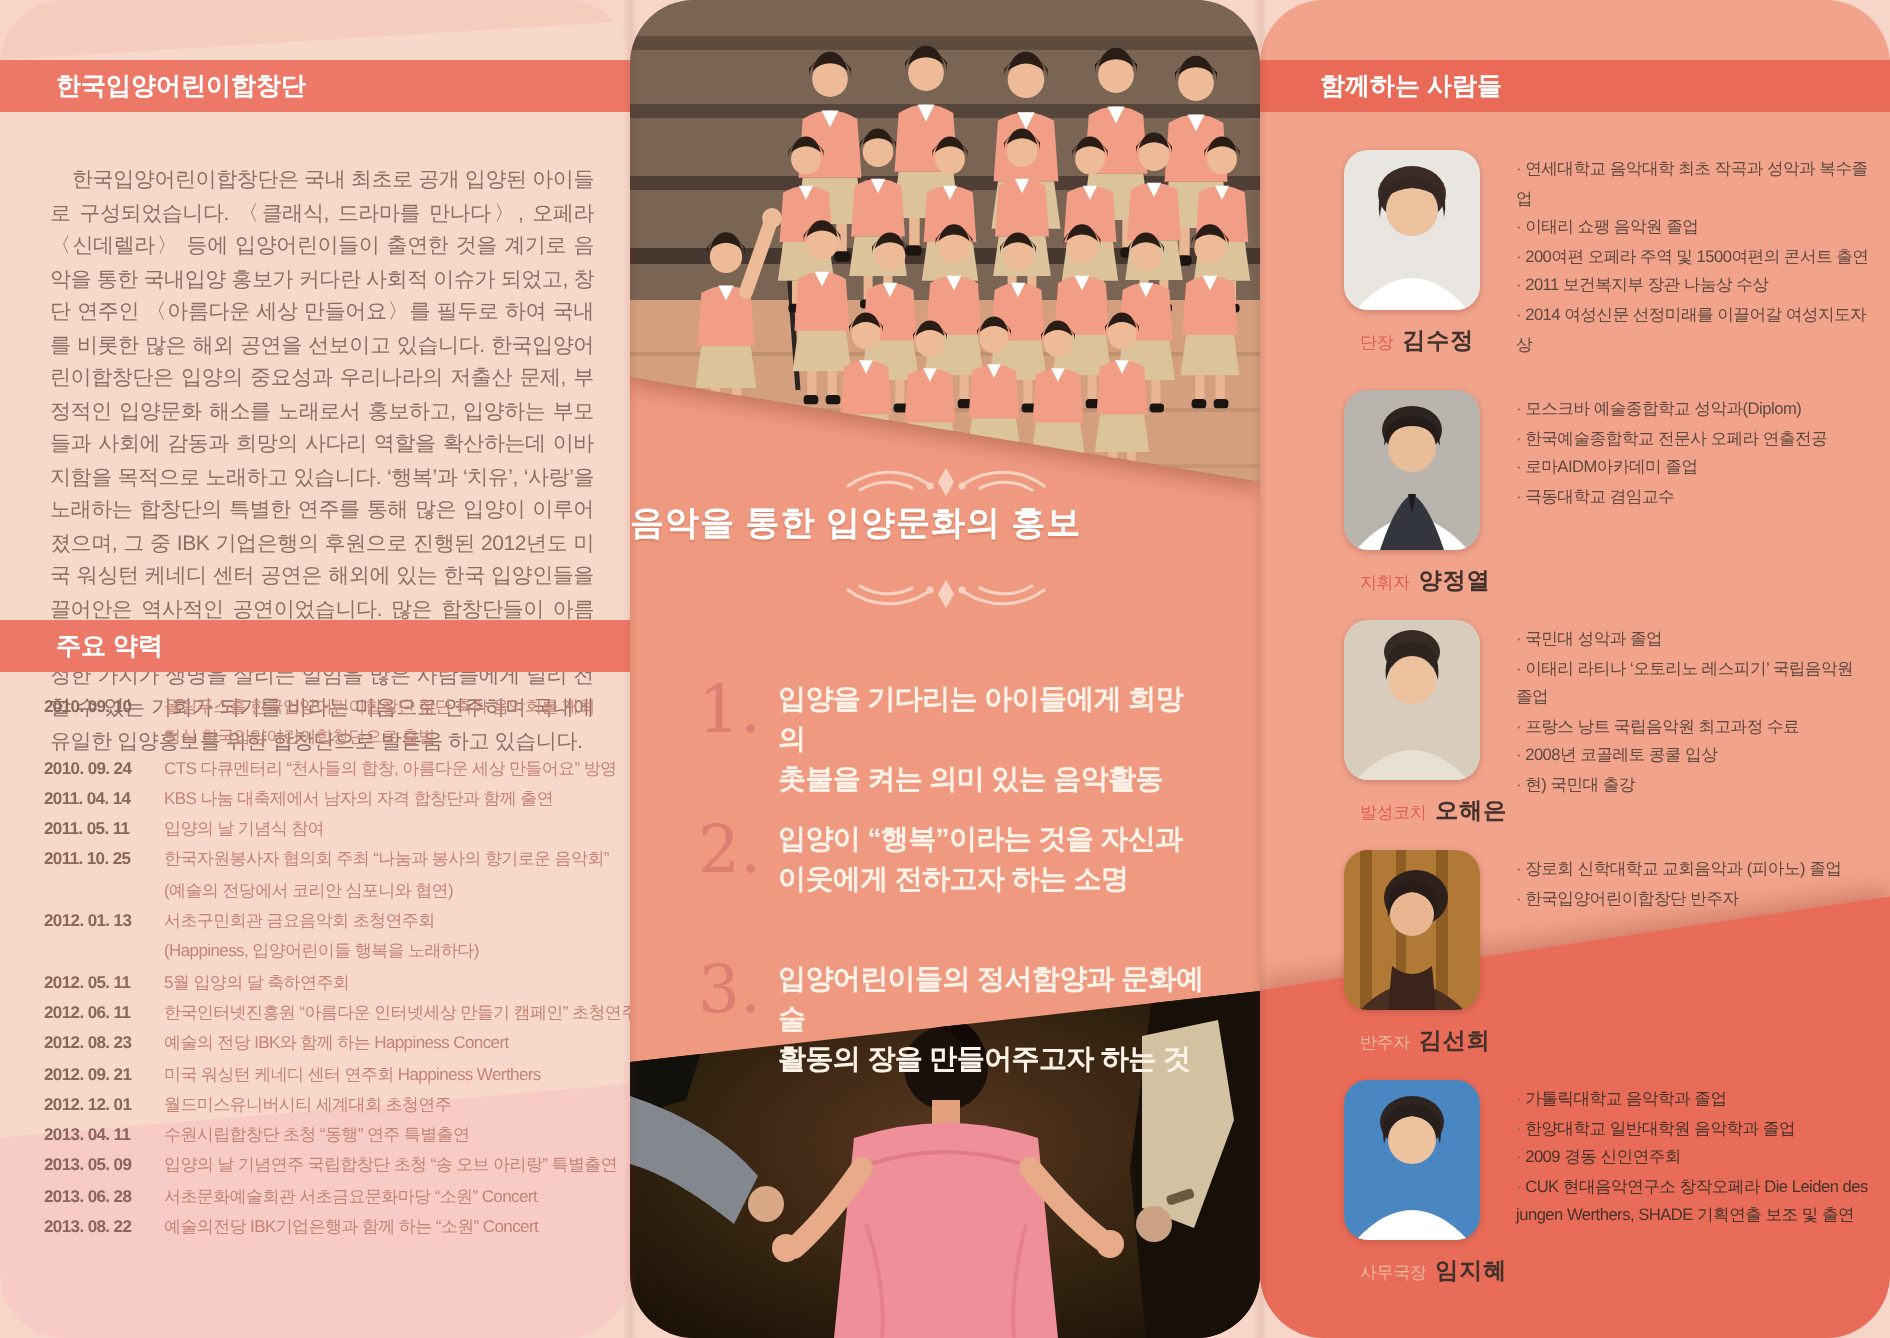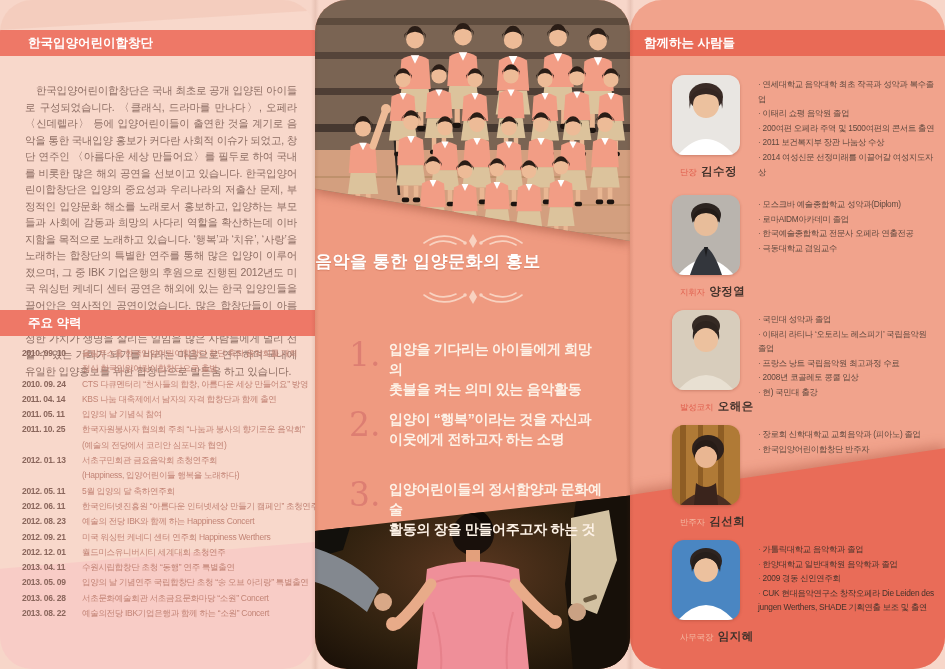--- a/index.html
+++ b/index.html
@@ -41,7 +41,7 @@
   .right-deep-wrap{position:absolute;inset:0;filter:drop-shadow(0 -4px 6px rgba(150,55,35,.35));z-index:0;}
   .right-deep{position:absolute;inset:0;background:#e96c58;clip-path:polygon(0 74%,100% 67%,100% 100%,0 100%);}
   .bar-right{top:30px;background:#e96a56;}
-  .bar-right span{padding-left:14px;}
+  .bar-right span{padding-left:30px;}
   .profile{position:absolute;left:42px;width:262px;z-index:2;}
   .pf1{top:75px;}.pf2{top:195px;}.pf3{top:310px;}.pf4{top:425px;}.pf5{top:540px;}
   .pp-photo{position:absolute;top:0;left:0;width:68px;height:80px;border-radius:12px;overflow:hidden;box-shadow:0 1px 3px rgba(120,50,30,.3);}

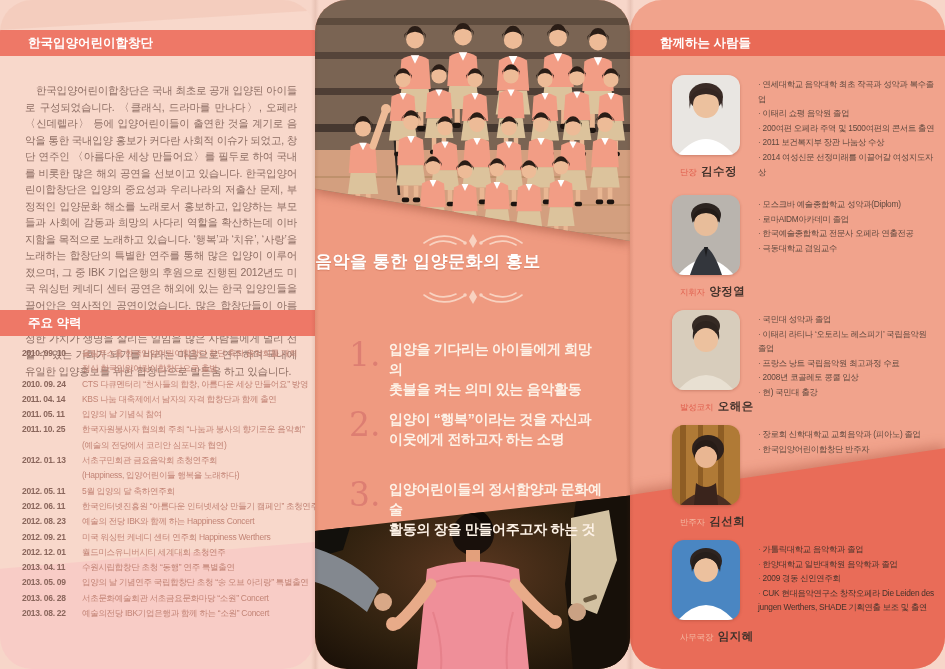--- a/index.html
+++ b/index.html
@@ -288,8 +288,8 @@
       </div>
       <ul class="pp-bullets">
         <li>모스크바 예술종합학교 성악과(Diplom)</li>
+        <li>한국예술종합학교 전문사 오페라 연출전공</li>
         <li>로마AIDM아카데미 졸업</li>
-        <li>한국예술종합학교 전문사 오페라 연출전공</li>
         <li>극동대학교 겸임교수</li>
       </ul>
     </div>

